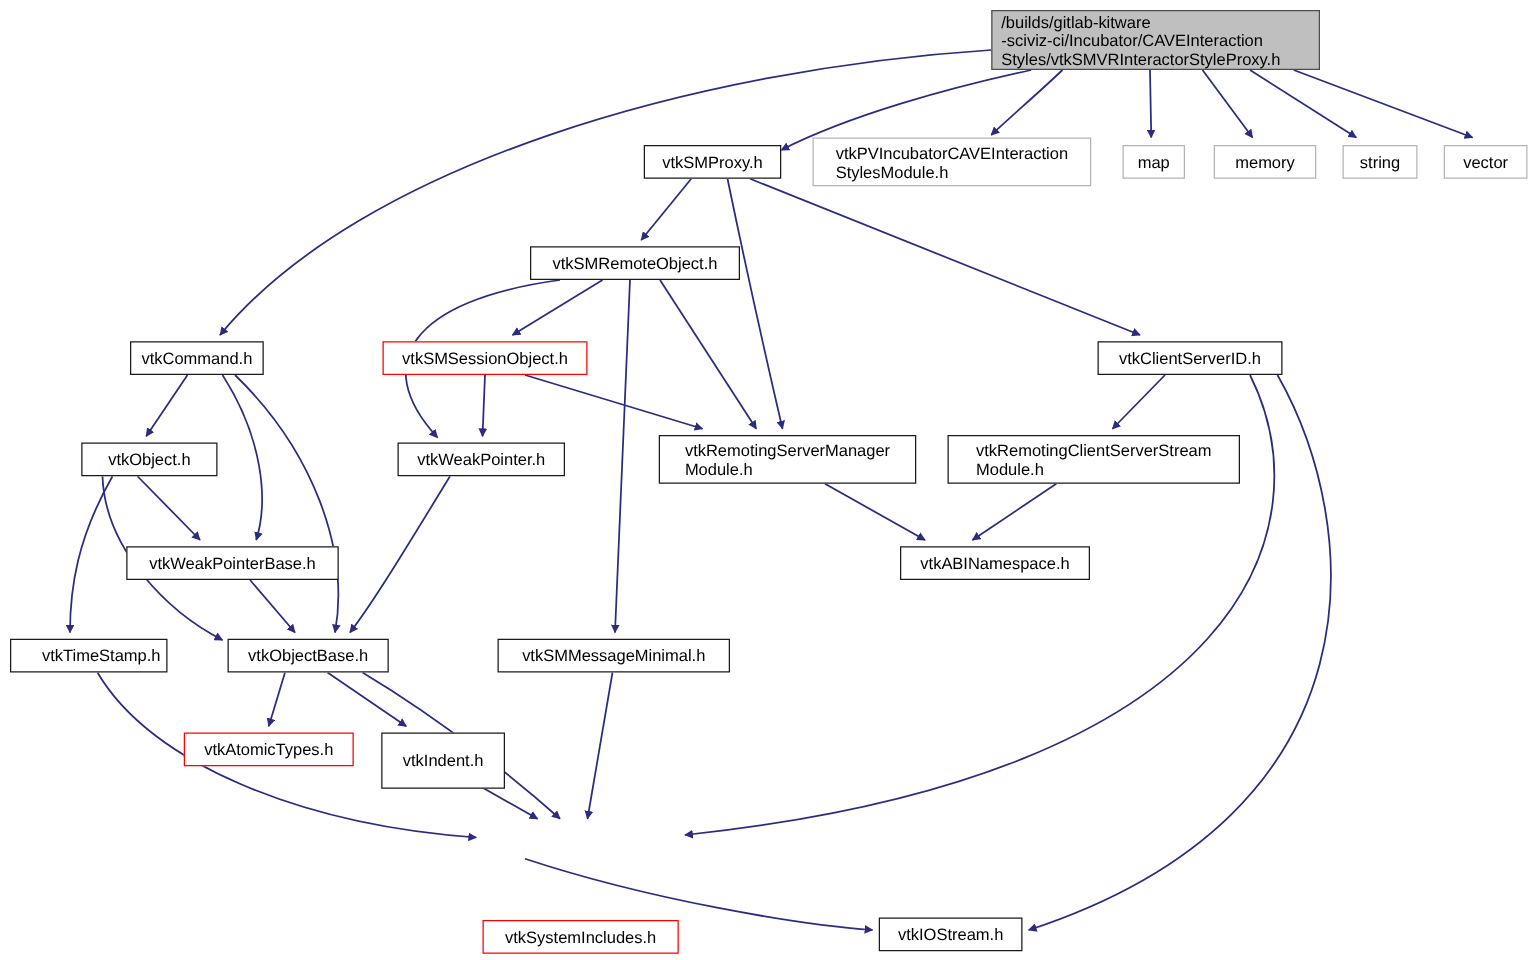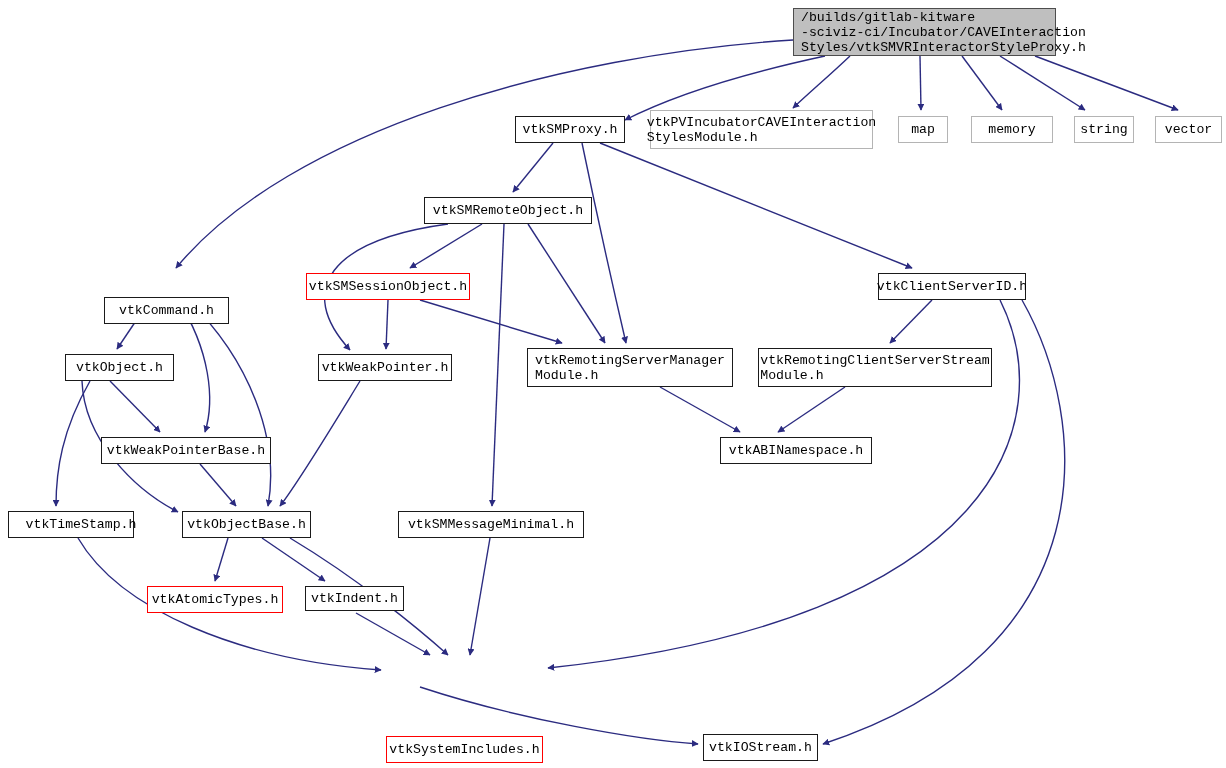--- a/index.html
+++ b/index.html
@@ -16,7 +16,6 @@
     height: 768px;
     background: #ffffff;
     overflow: hidden;
-    font-family: Liberation Mono, monospace;
   }
   #edge-layer {
     position: absolute;

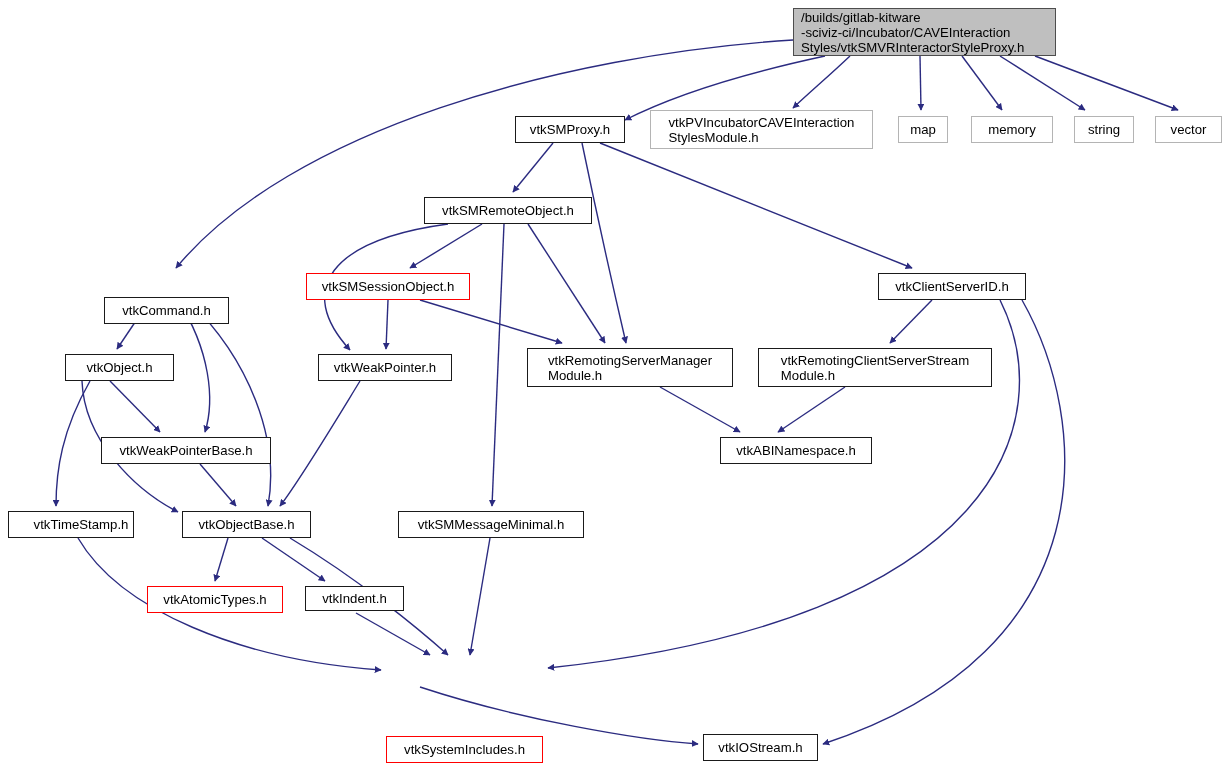--- a/index.html
+++ b/index.html
@@ -114,7 +114,7 @@
       <div class="node gray" style="left: 1074px; top: 116px; width: 60px; height: 27px;">string</div>
       <div class="node gray" style="left: 1155px; top: 116px; width: 67px; height: 27px;">vector</div>
       <div class="node black" style="left: 424px; top: 197px; width: 168px; height: 27px;">vtkSMRemoteObject.h</div>
-      <div class="node black" style="left: 104px; top: 273px; width: 125px; height: 27px; margin-top: 24px;">vtkCommand.h</div>
+      <div class="node black" style="left: 104px; top: 273px; width: 107px; height: 27px;">vtkCommand.h</div>
       <div class="node red" style="left: 306px; top: 273px; width: 164px; height: 27px;">vtkSMSessionObject.h</div>
       <div class="node black" style="left: 878px; top: 273px; width: 148px; height: 27px;">vtkClientServerID.h</div>
       <div class="node black" style="left: 65px; top: 354px; width: 109px; height: 27px;">vtkObject.h</div>

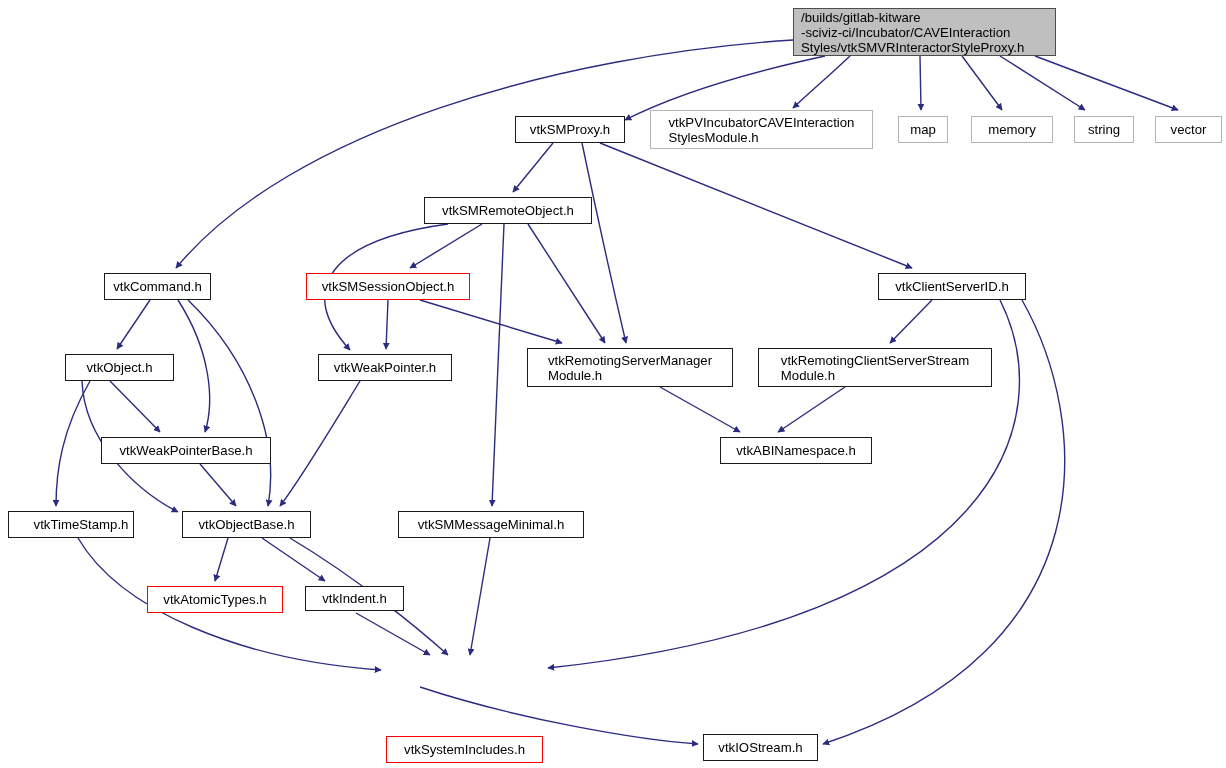--- a/index.html
+++ b/index.html
@@ -129,7 +129,7 @@
       <div class="node black" style="left: 182px; top: 511px; width: 129px; height: 27px;">vtkObjectBase.h</div>
       <div class="node black" style="left: 398px; top: 511px; width: 186px; height: 27px;">vtkSMMessageMinimal.h</div>
       <div class="node red" style="left: 147px; top: 586px; width: 136px; height: 27px;">vtkAtomicTypes.h</div>
-      <div class="node black" style="left: 305px; top: 586px; width: 99px; height: 25px;">vtkIndent.h</div>
+      <div class="node black" style="left: 305px; top: 586px; width: 99px; height: 45px;">vtkIndent.h</div>
       <div class="node red" style="left: 386px; top: 696px; width: 157px; height: 27px; margin-top: 40px;">vtkSystemIncludes.h</div>
       <div class="node black" style="left: 703px; top: 734px; width: 115px; height: 27px;">vtkIOStream.h</div>
     </div>

